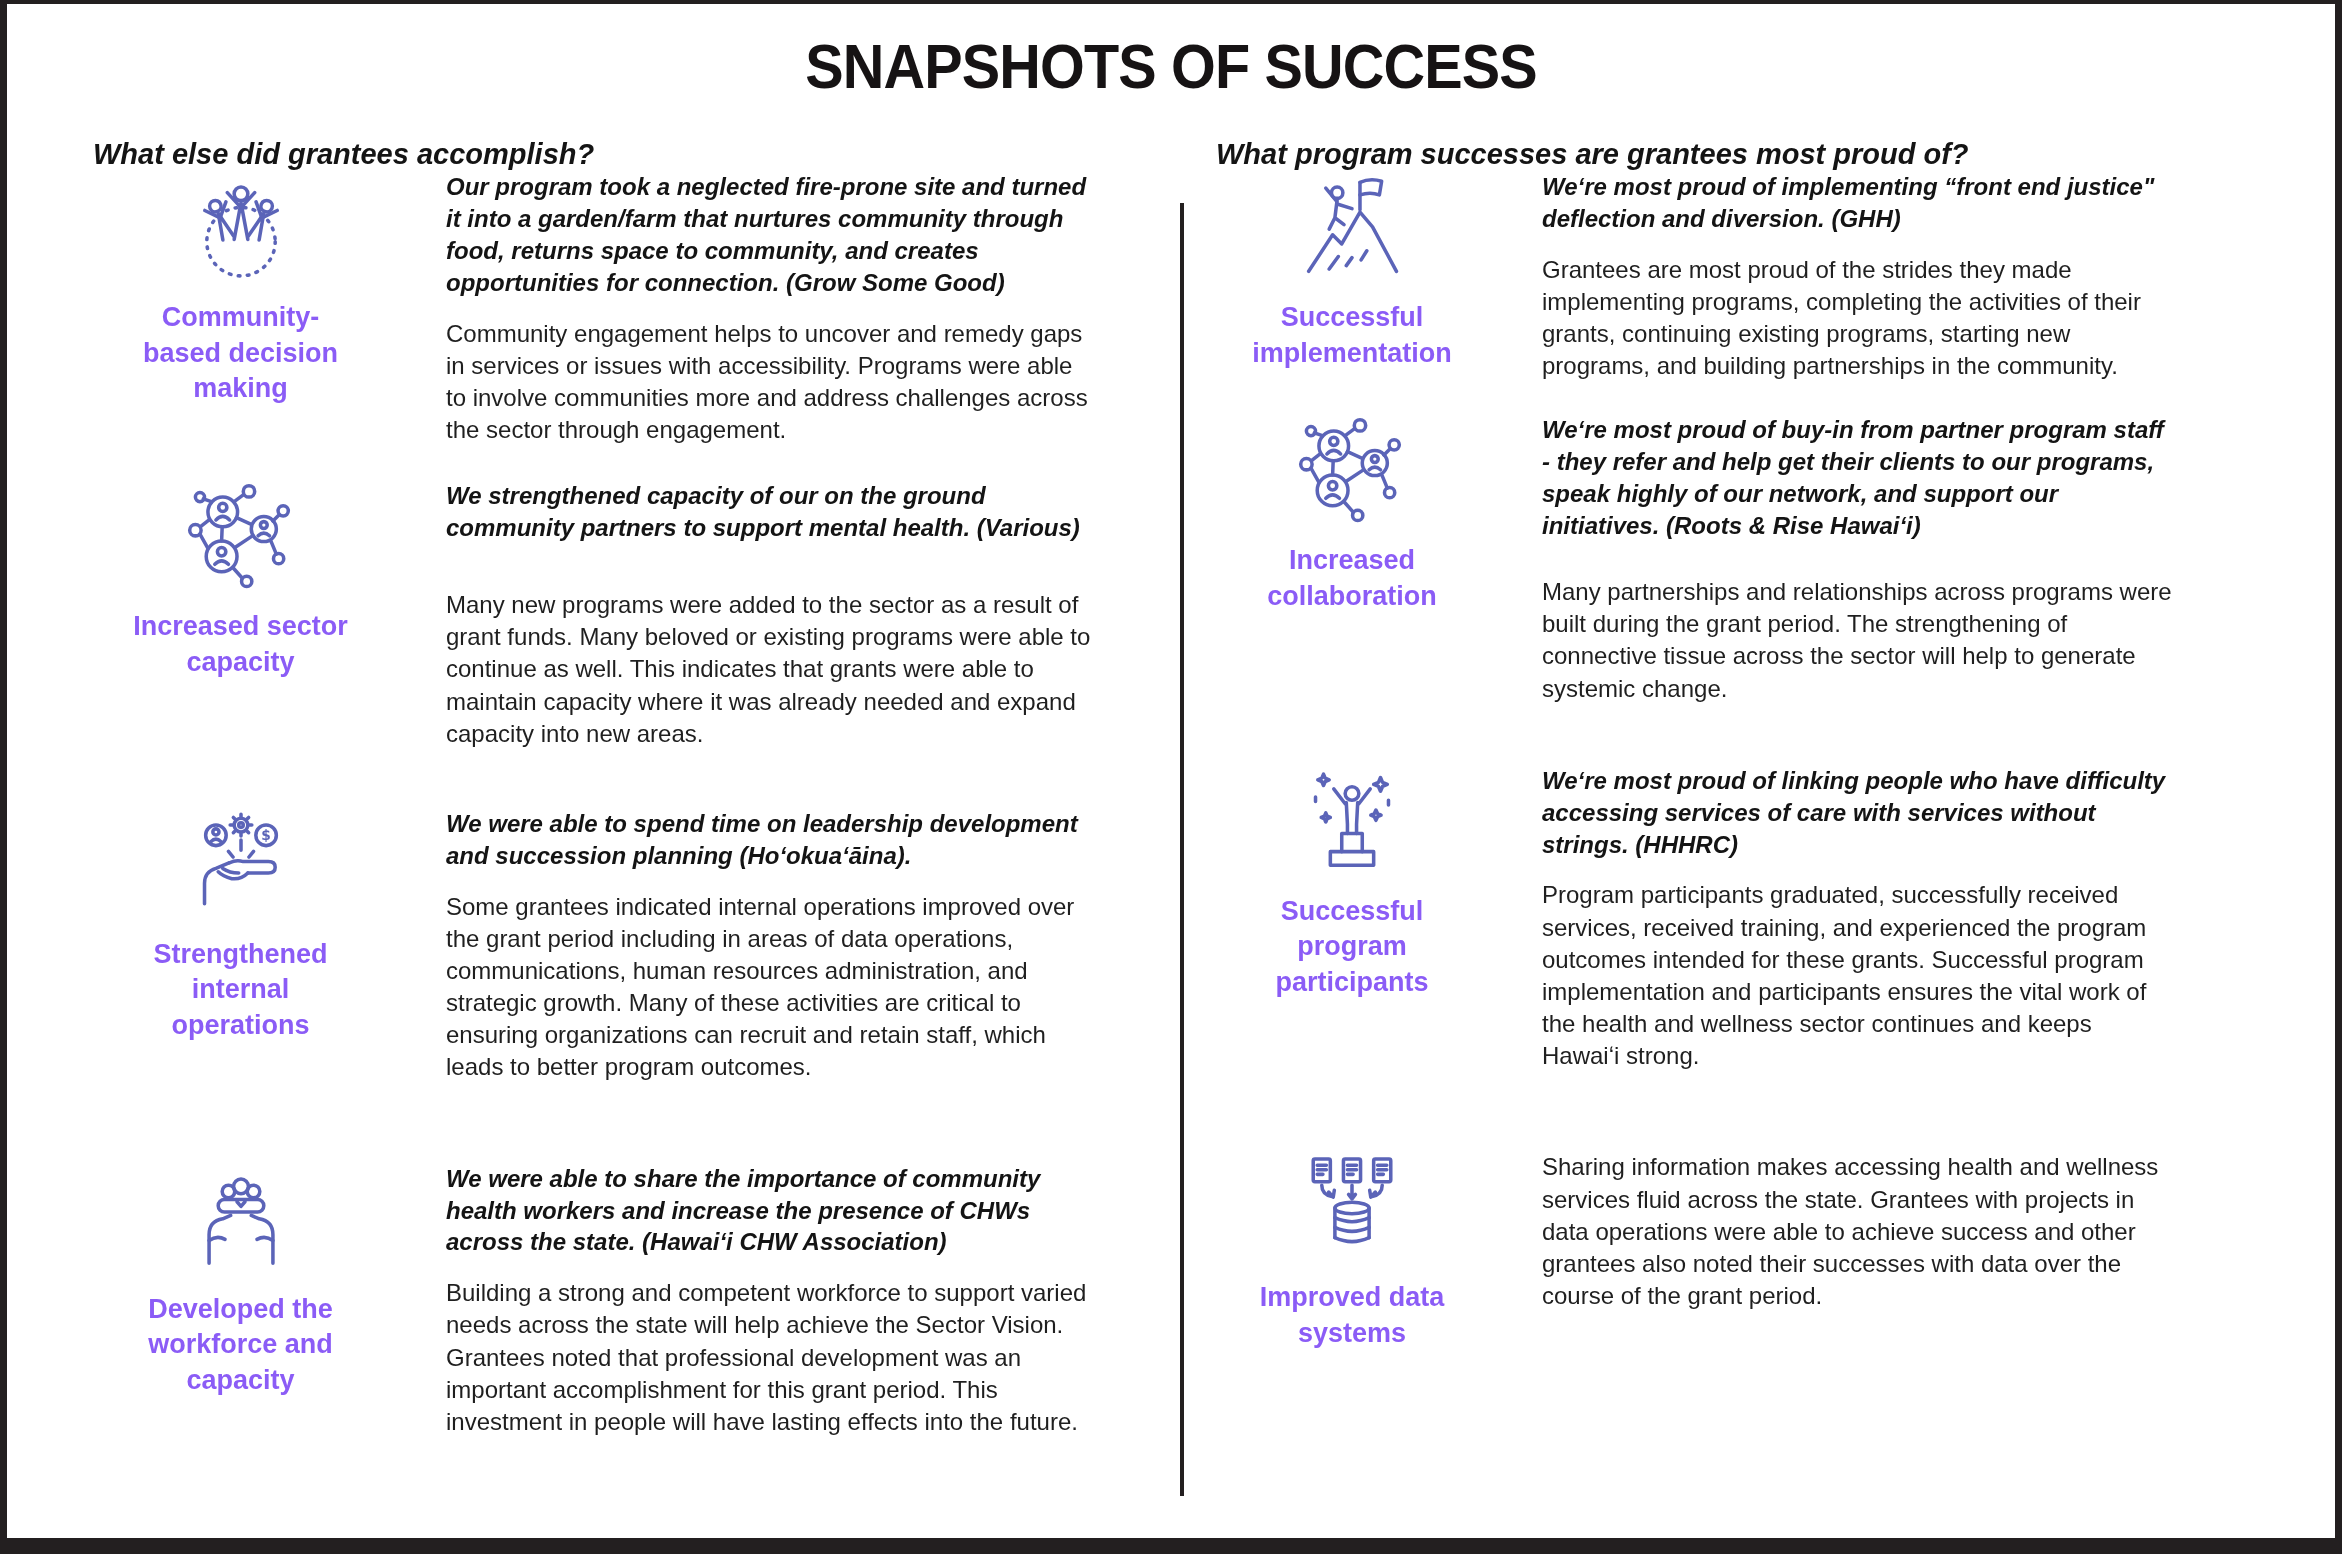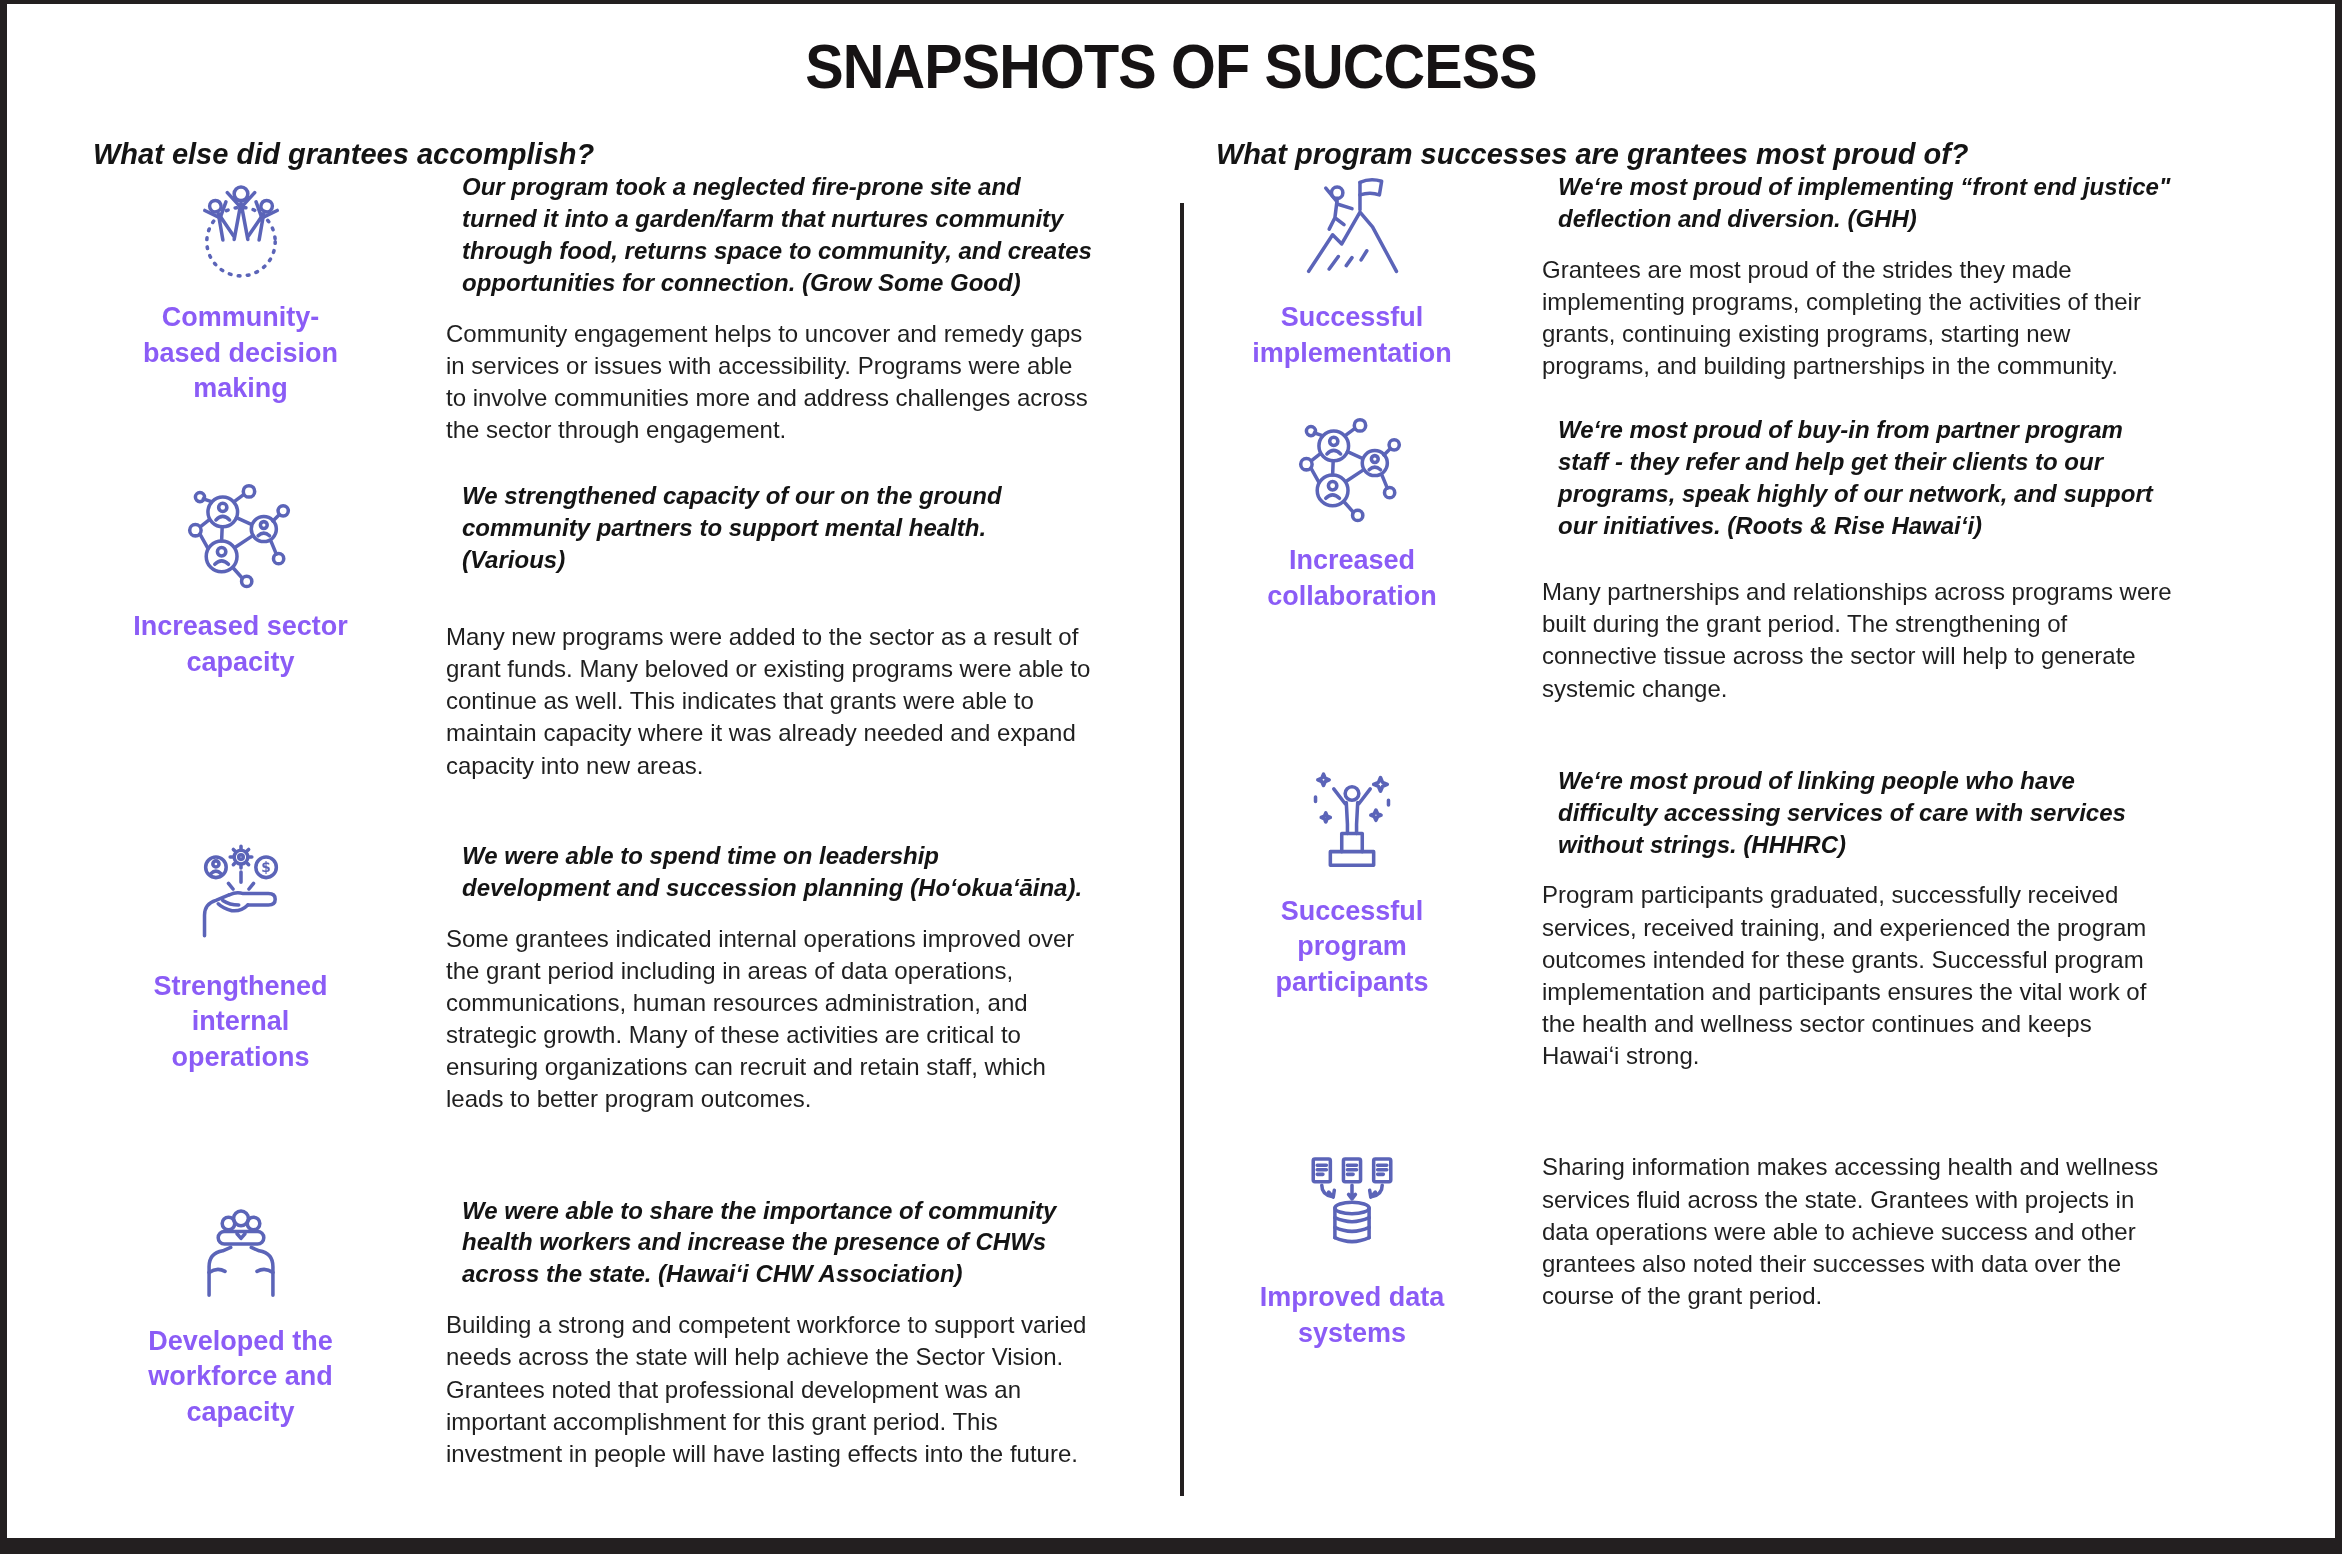--- a/index.html
+++ b/index.html
@@ -71,7 +71,7 @@
   .text-block{width:646px;margin-left:58px;}
   .col-right .text-block{width:632px;margin-left:54px;}
   .quote{
-    margin:0 0 19px 16px;
+    margin:0 0 19px 0;
     font-size:24px;
     font-weight:700;
     font-style:italic;

